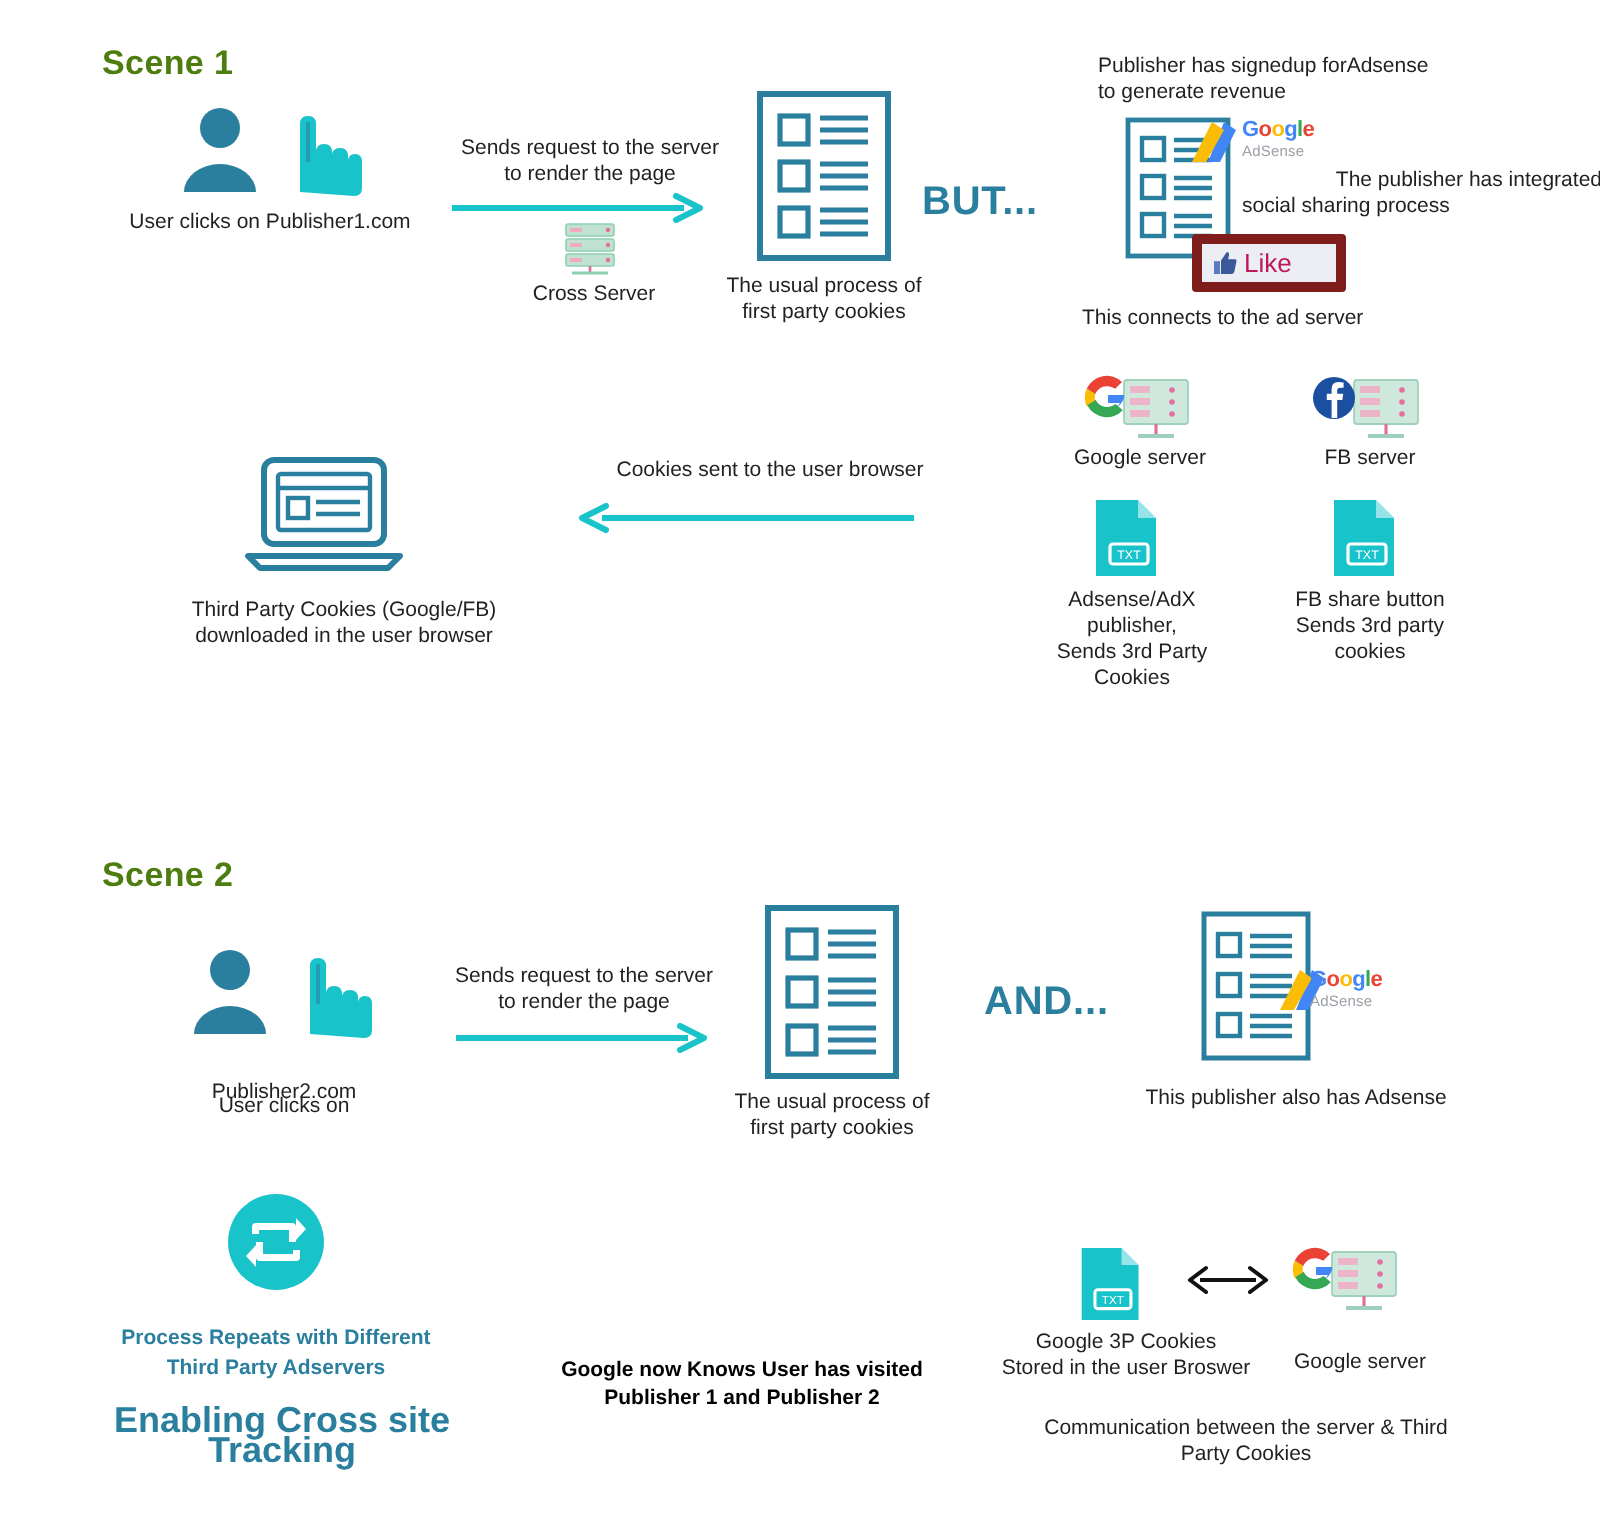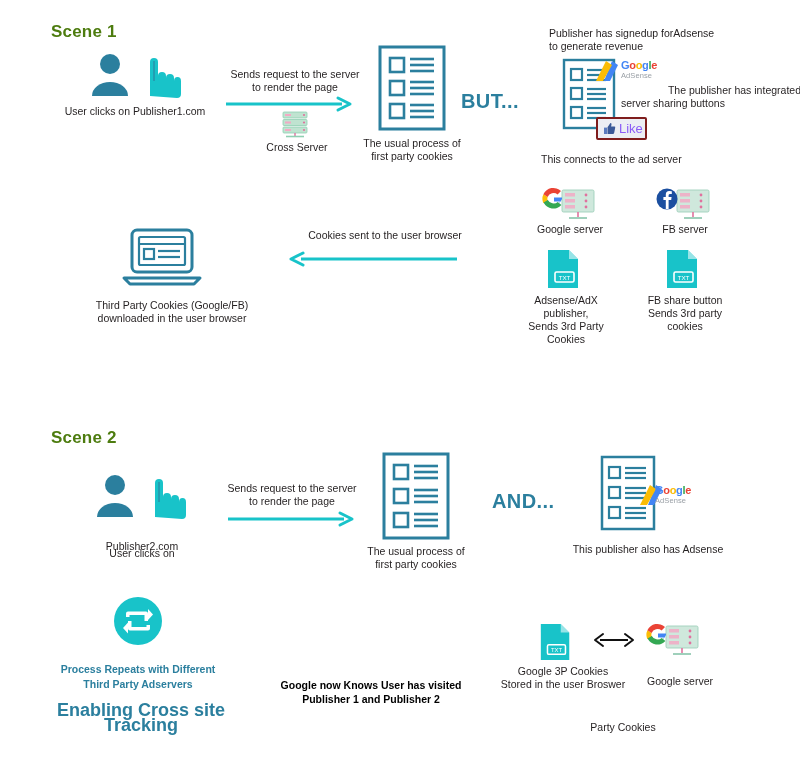--- a/index.html
+++ b/index.html
@@ -190,7 +190,7 @@
   </div>
 
   <div class="abs cap left" style="left:621px; top:84px; width:180px;text-align:right;">The publisher has integrated</div>
-  <div class="abs cap left" style="left:621px; top:97px; width:180px;">server sharing buttons</div>
+  <div class="abs cap left" style="left:621px; top:97px; width:180px;">social sharing process</div>
 
   <div class="abs like-btn" style="left:596px; top:117px;">
     <svg width="13" height="13" viewBox="0 0 13 13">

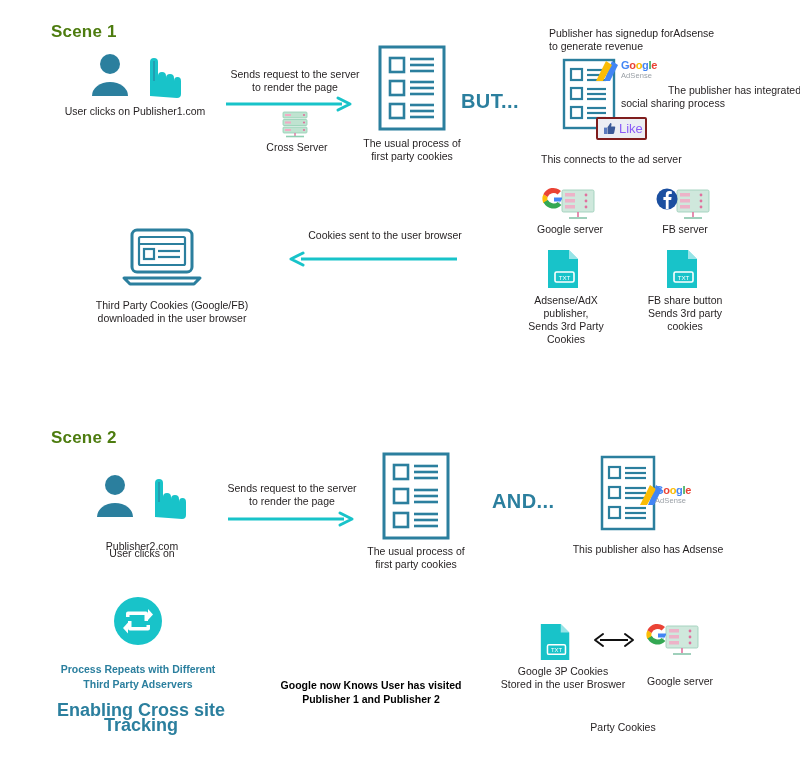--- a/index.html
+++ b/index.html
@@ -62,11 +62,11 @@
     align-items: center;
     gap: 3px;
     background: #eceef4;
-    border: 2px solid #7f1d1d;
+    border: 5px solid #7f1d1d;
     border-radius: 2px;
-    padding: 2px 2px 2px 5px;
+    padding: 2px 22px 2px 5px;
     font-size: 13px;
-    color: #8b5cf6;
+    color: #be185d;
     font-family: "Liberation Sans", sans-serif;
   }
   .gads {

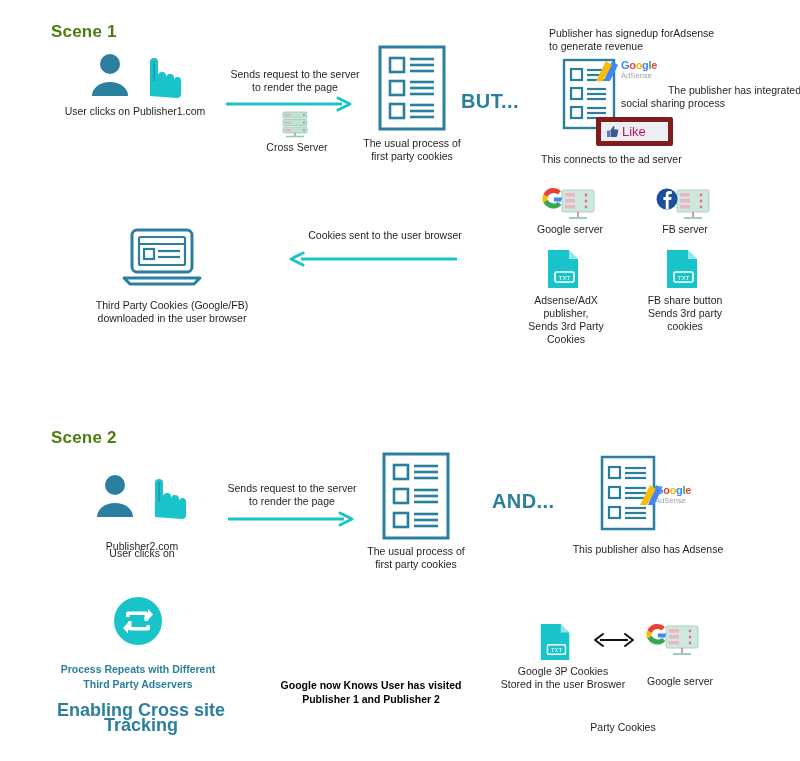--- a/index.html
+++ b/index.html
@@ -401,6 +401,7 @@
   </svg>
   <div class="abs cap" style="left:632px; top:675px; width:96px;">Google server</div>
 
+  <div class="abs cap" style="left:508px; top:708px; width:230px;">Communication between the server &amp; Third</div>
   <div class="abs cap" style="left:508px; top:721px; width:230px;">Party Cookies</div>
 
 </div>

